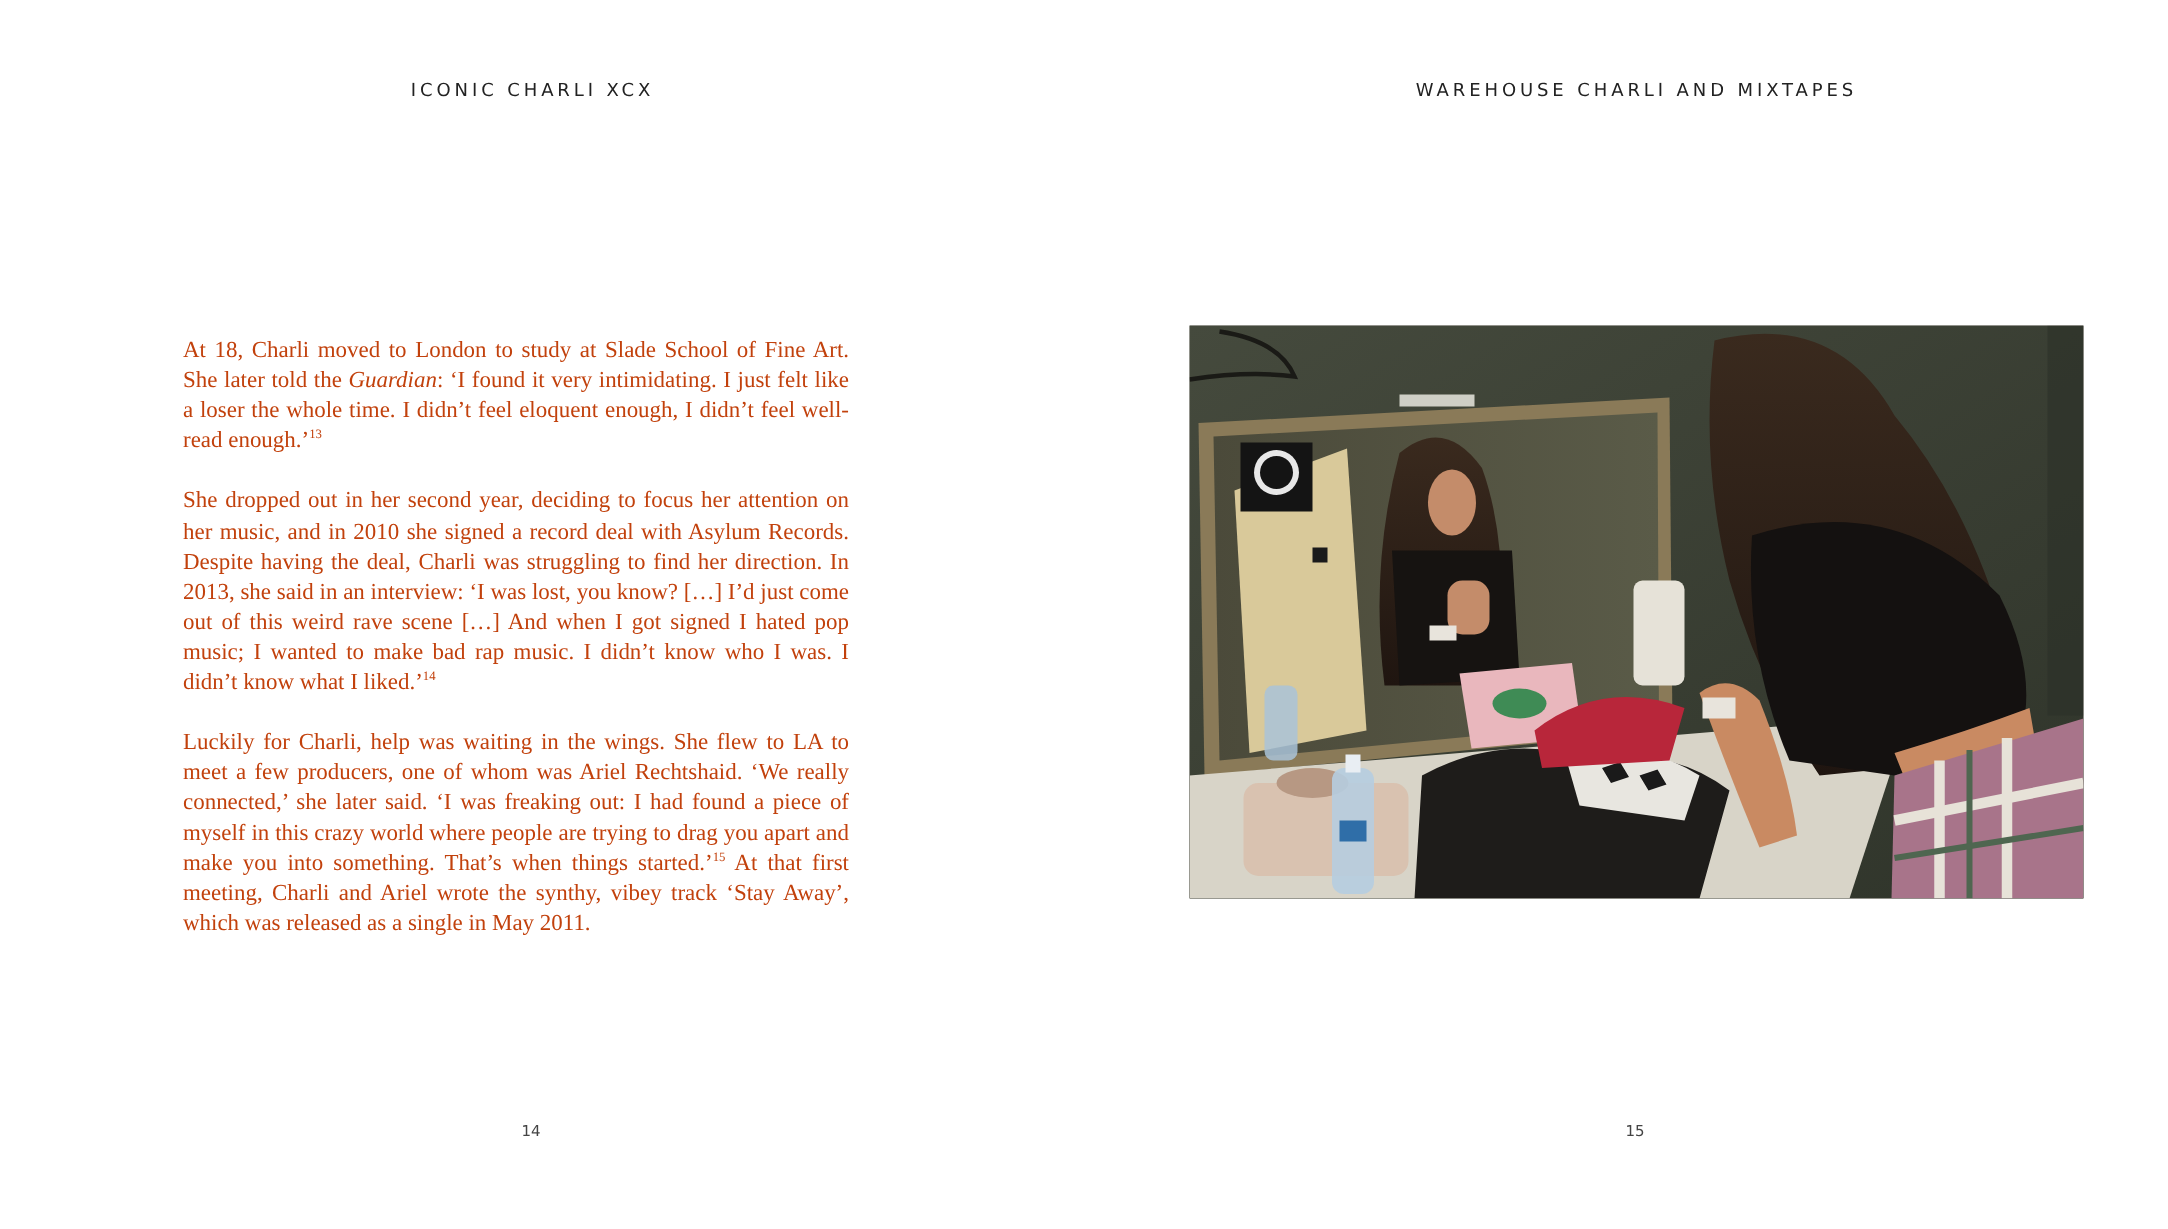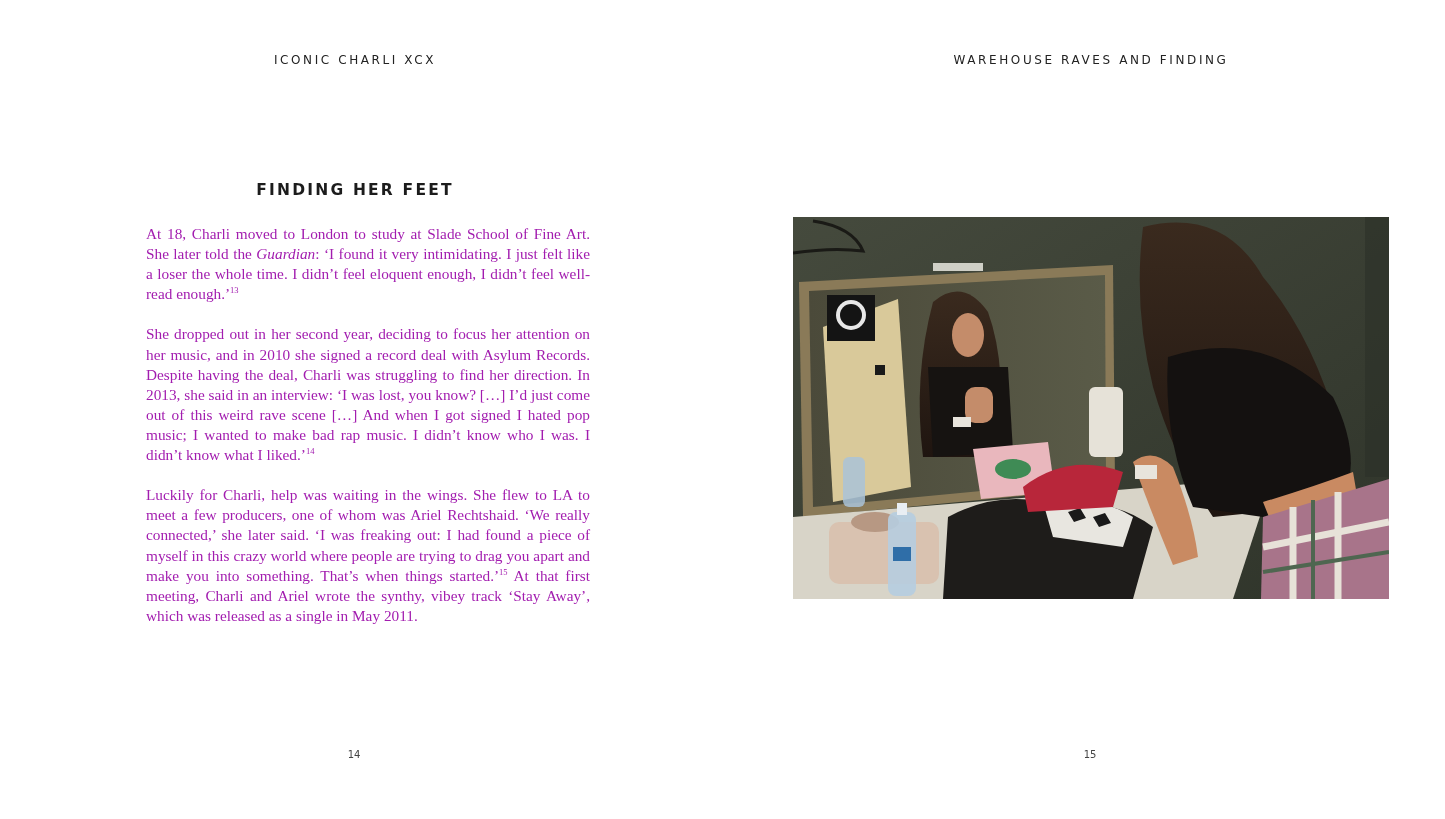--- a/index.html
+++ b/index.html
@@ -74,7 +74,7 @@
   </div>
 
   <div class="page page-right">
-    <div class="running-head">WAREHOUSE RAVES AND FINDING</div>
+    <div class="running-head">WAREHOUSE CHARLI AND MIXTAPES</div>
 
     <div class="photo">
       <svg viewBox="0 0 596 382" preserveAspectRatio="none">

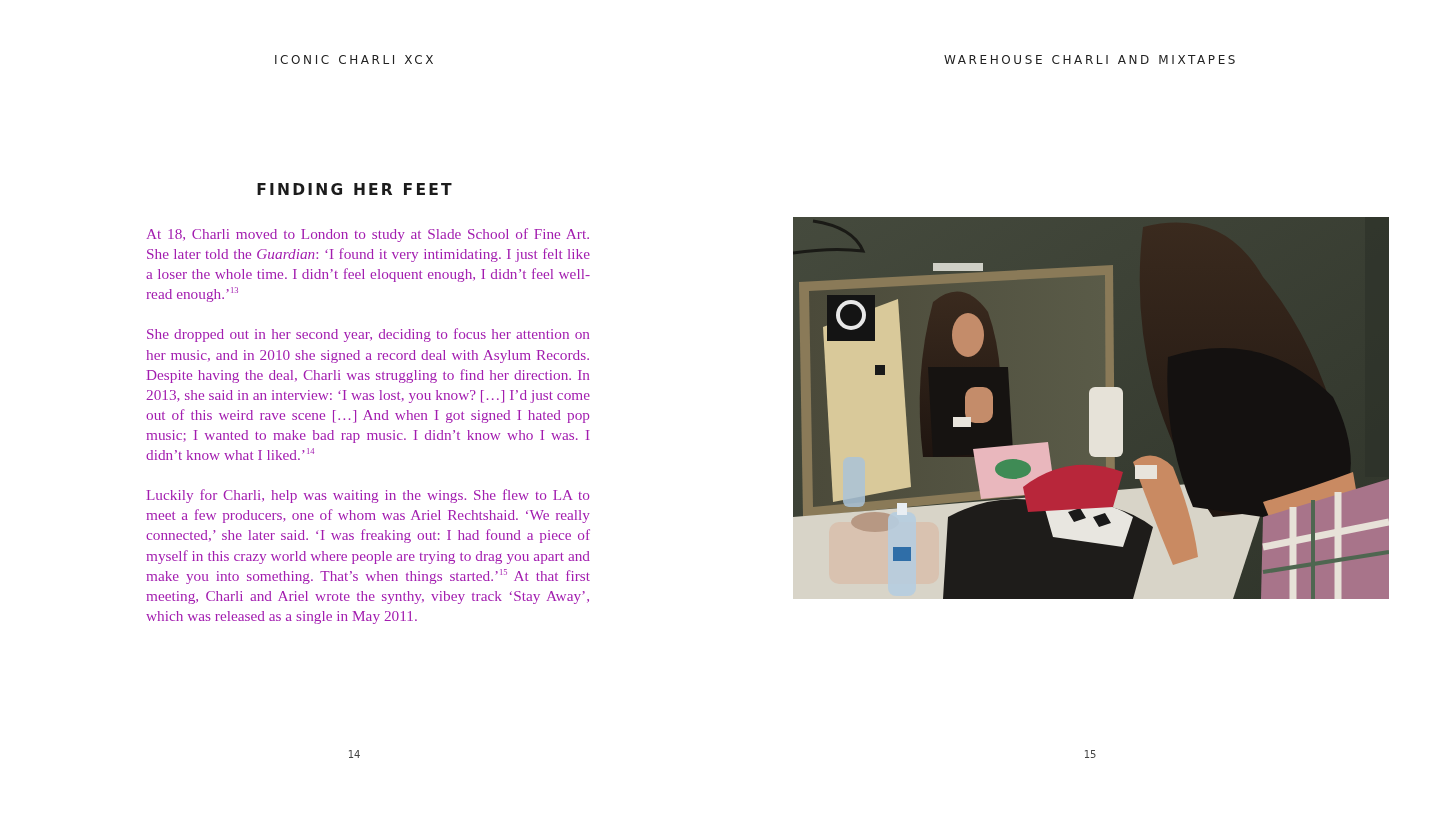--- a/index.html
+++ b/index.html
@@ -60,7 +60,6 @@
   <div class="page page-left">
     <div class="running-head">ICONIC CHARLI XCX</div>
 
-    <h2 class="chapter-heading">FINDING HER FEET</h2>
 
     <div class="body-text">
       <p><span>At 18, Charli moved to London to study at Slade School of Fine Art. She later told the </span><em>Guardian</em><span>: ‘I found it very intimidating. I just felt like a loser the whole time. I didn’t feel eloquent enough, I didn’t feel well-read enough.’</span><sup>13</sup></p>

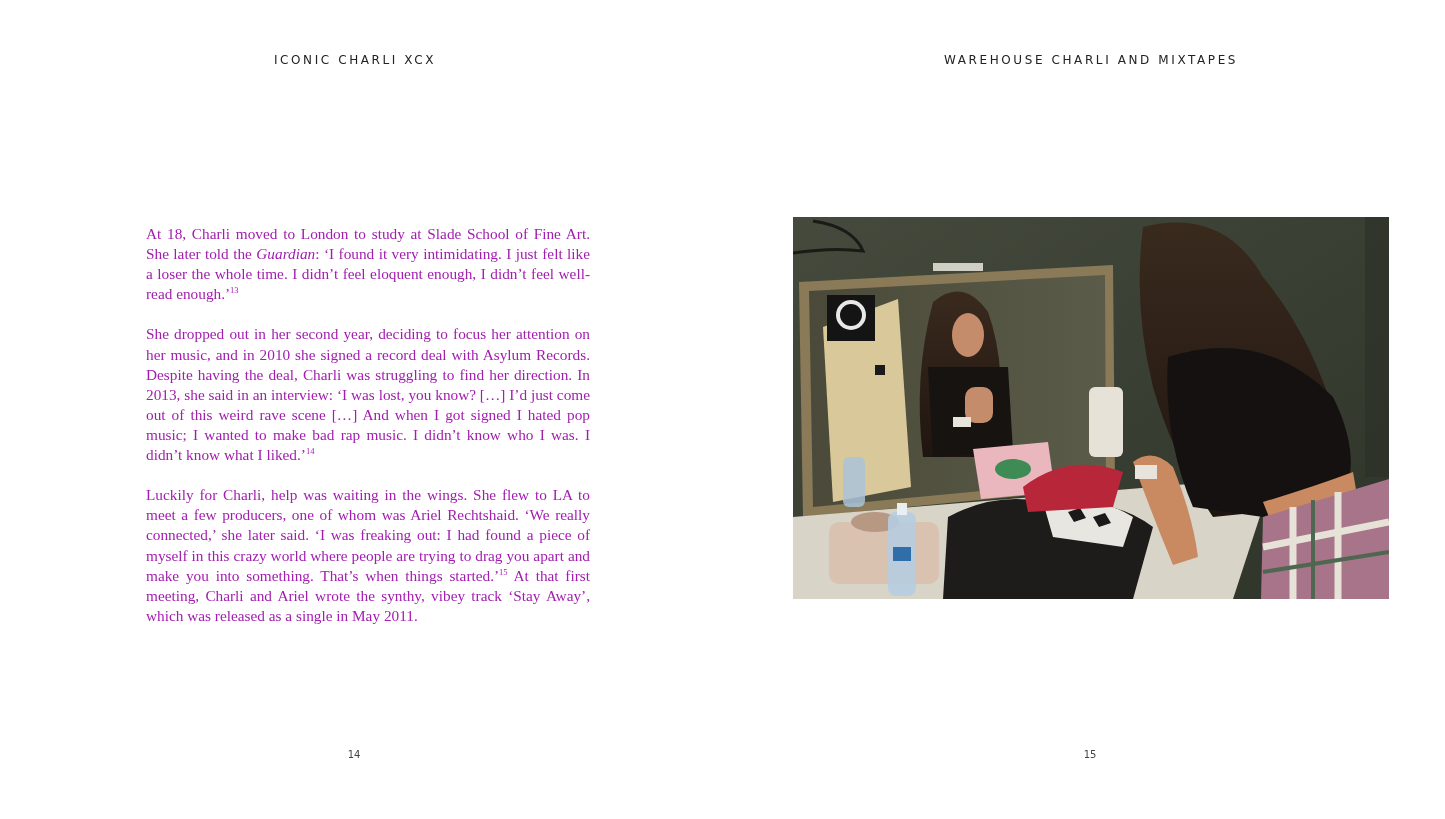--- a/index.html
+++ b/index.html
@@ -28,9 +28,9 @@
     }
 
     .body-text {
-      position: absolute; top: 224px; left: 146px; width: 444px;
+      position: absolute; top: 224px; left: 122px; width: 444px;
       font-family: "Liberation Serif", serif;
-      font-size: 15.3px; line-height: 20.1px; color: #a21caf;
+      font-size: 15.3px; line-height: 20.1px; color: #c2410c;
       text-align: justify; hyphens: none;
     }
     .body-text p { margin-bottom: 20.1px; }

